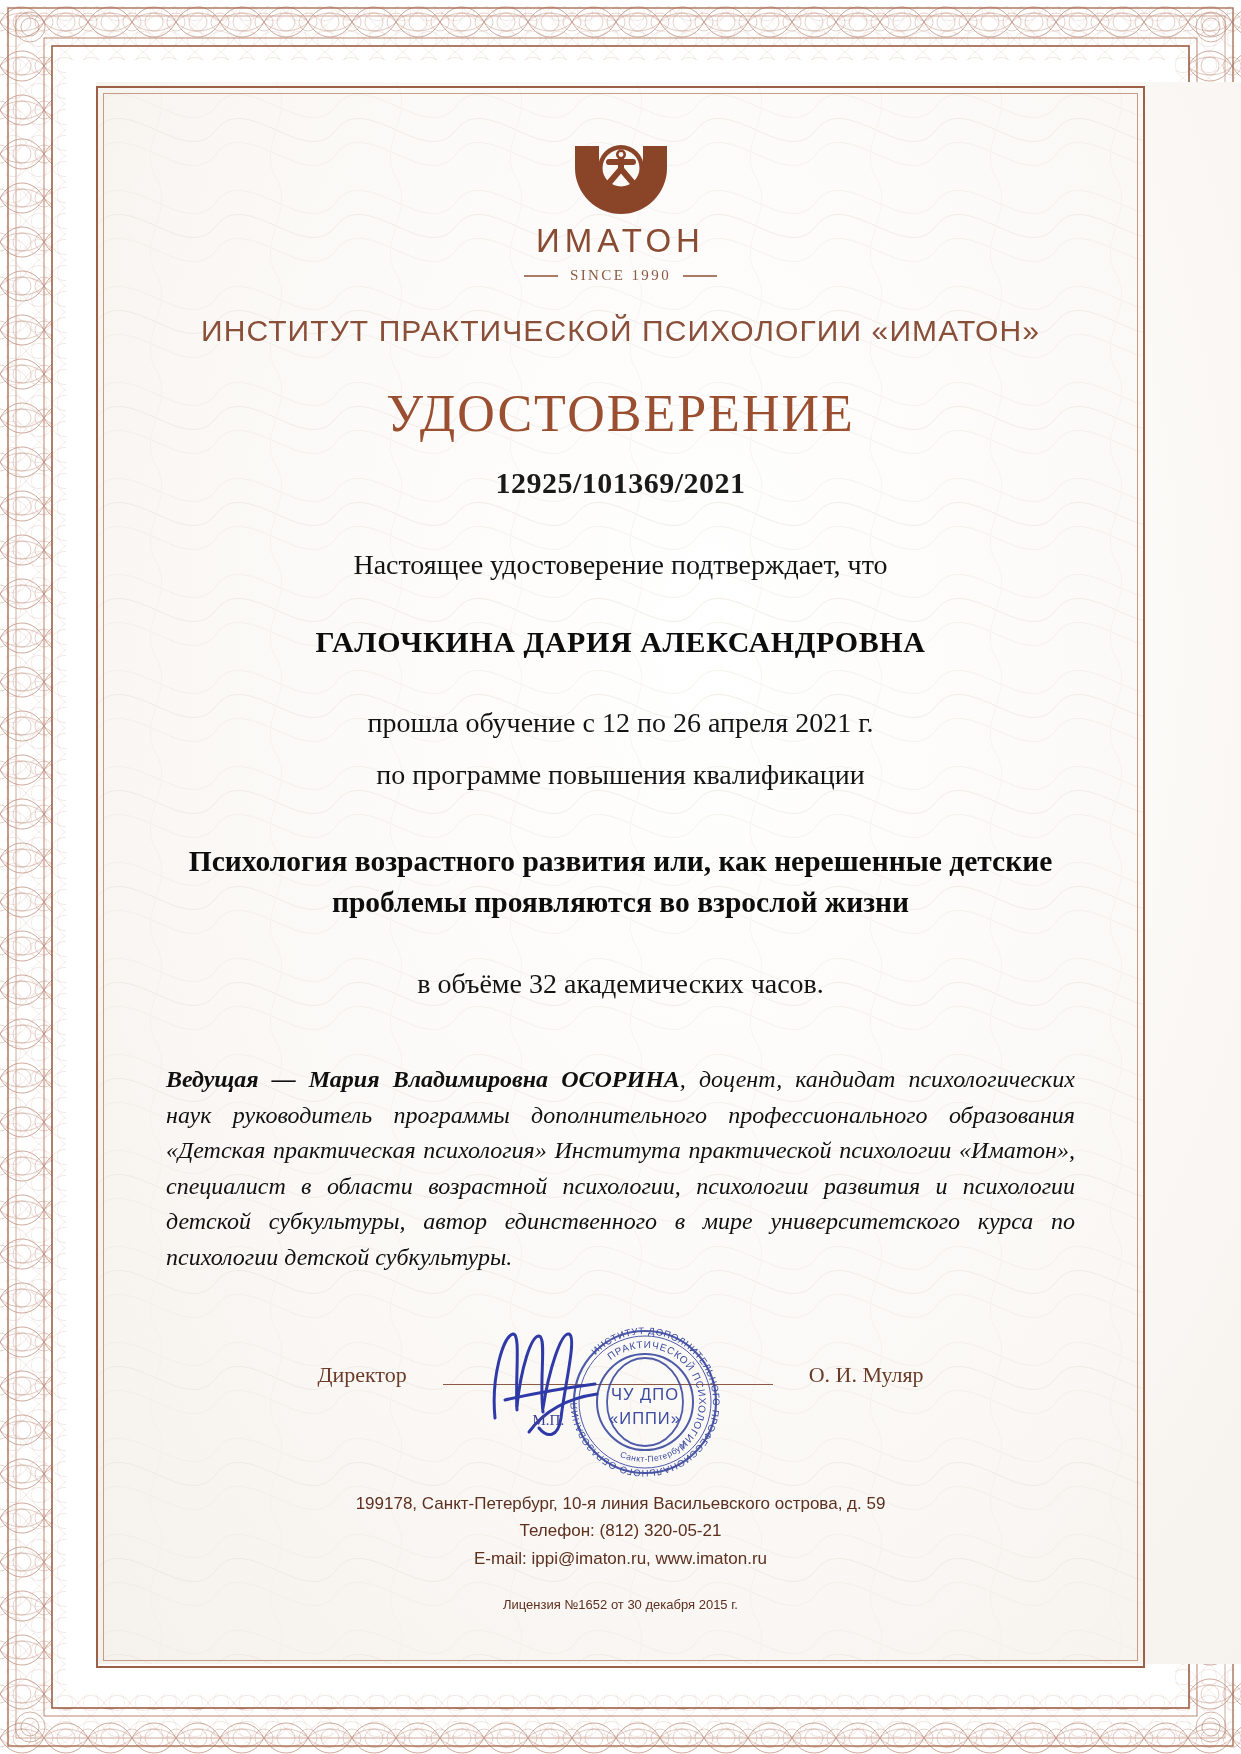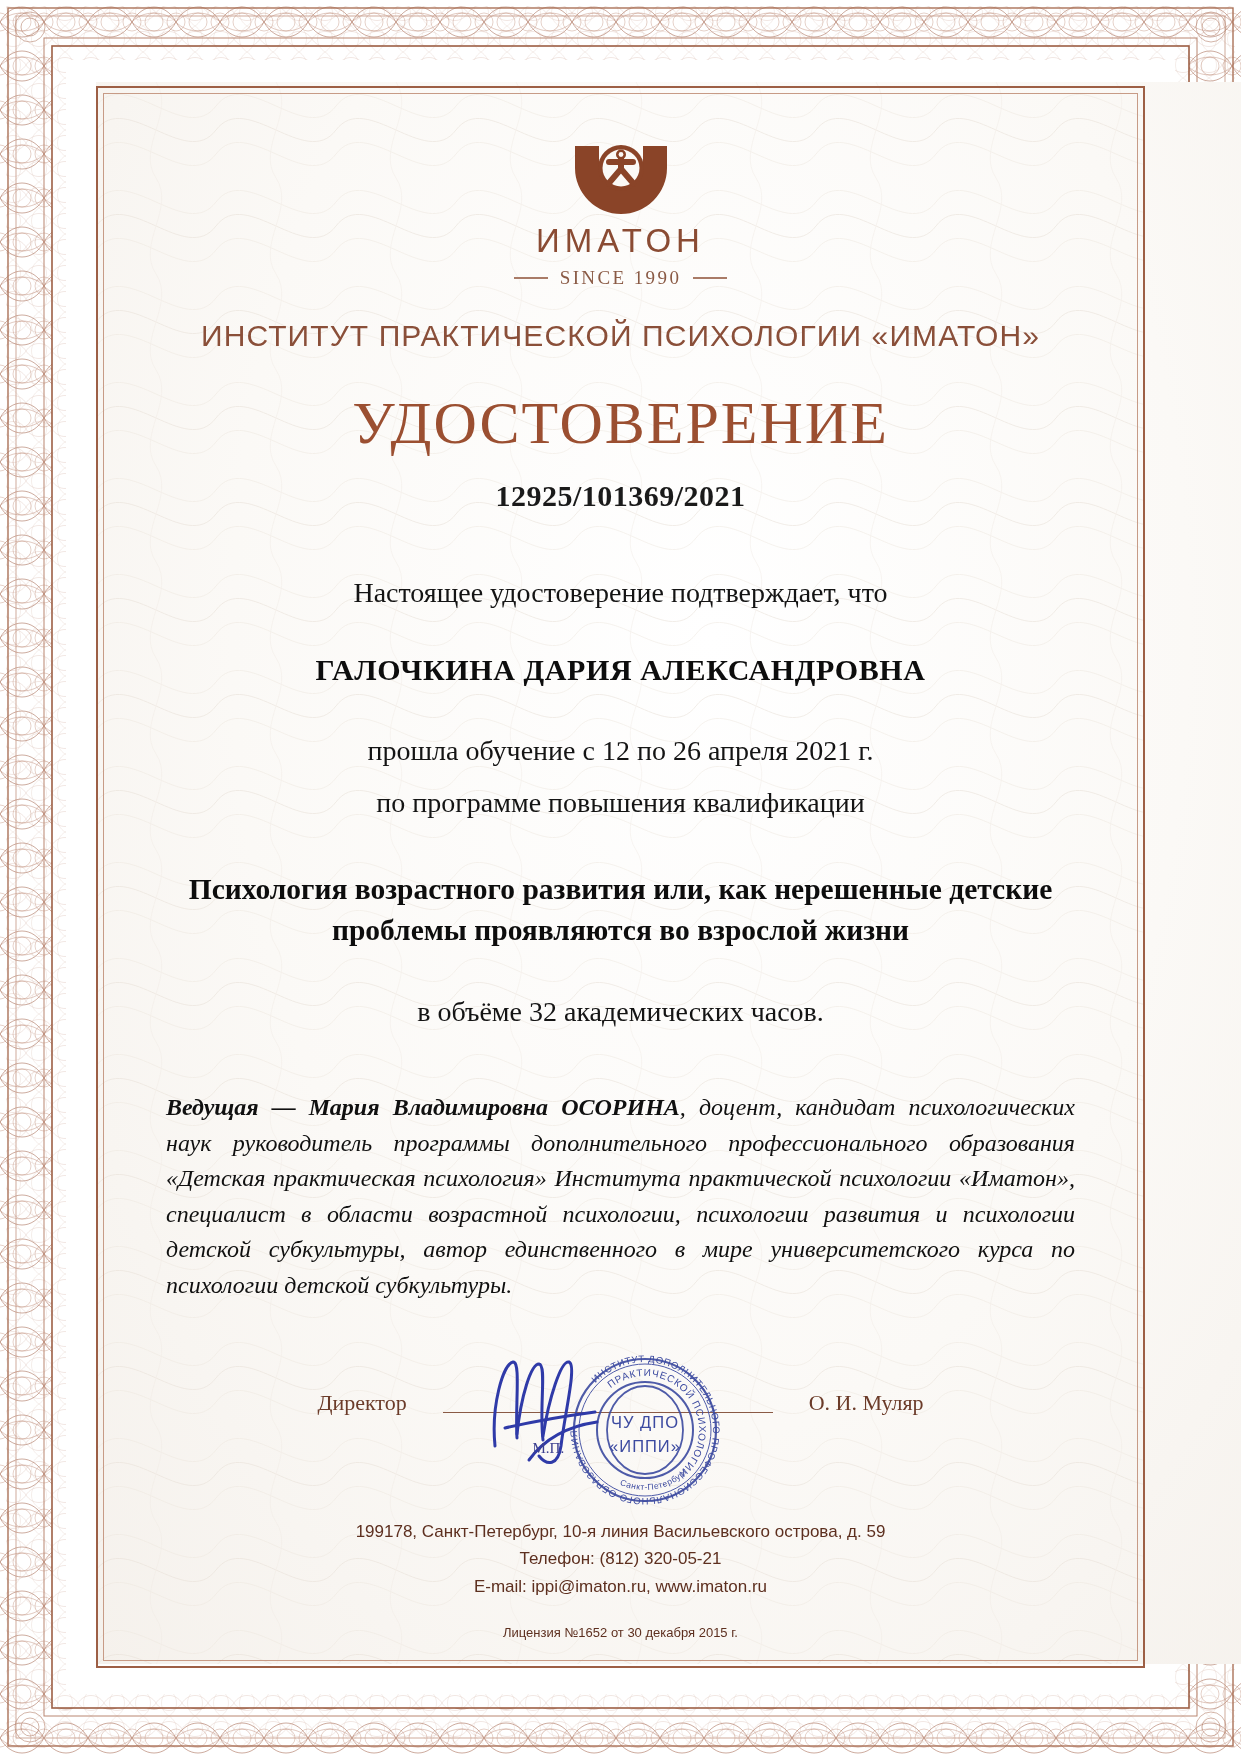--- a/index.html
+++ b/index.html
@@ -110,7 +110,7 @@
   }
   .logo-since .since-text {
     font-family: "Liberation Serif", serif;
-    font-size: 19px;
+    font-size: 15px;
     letter-spacing: 2.4px;
     color: #8a5a45;
   }

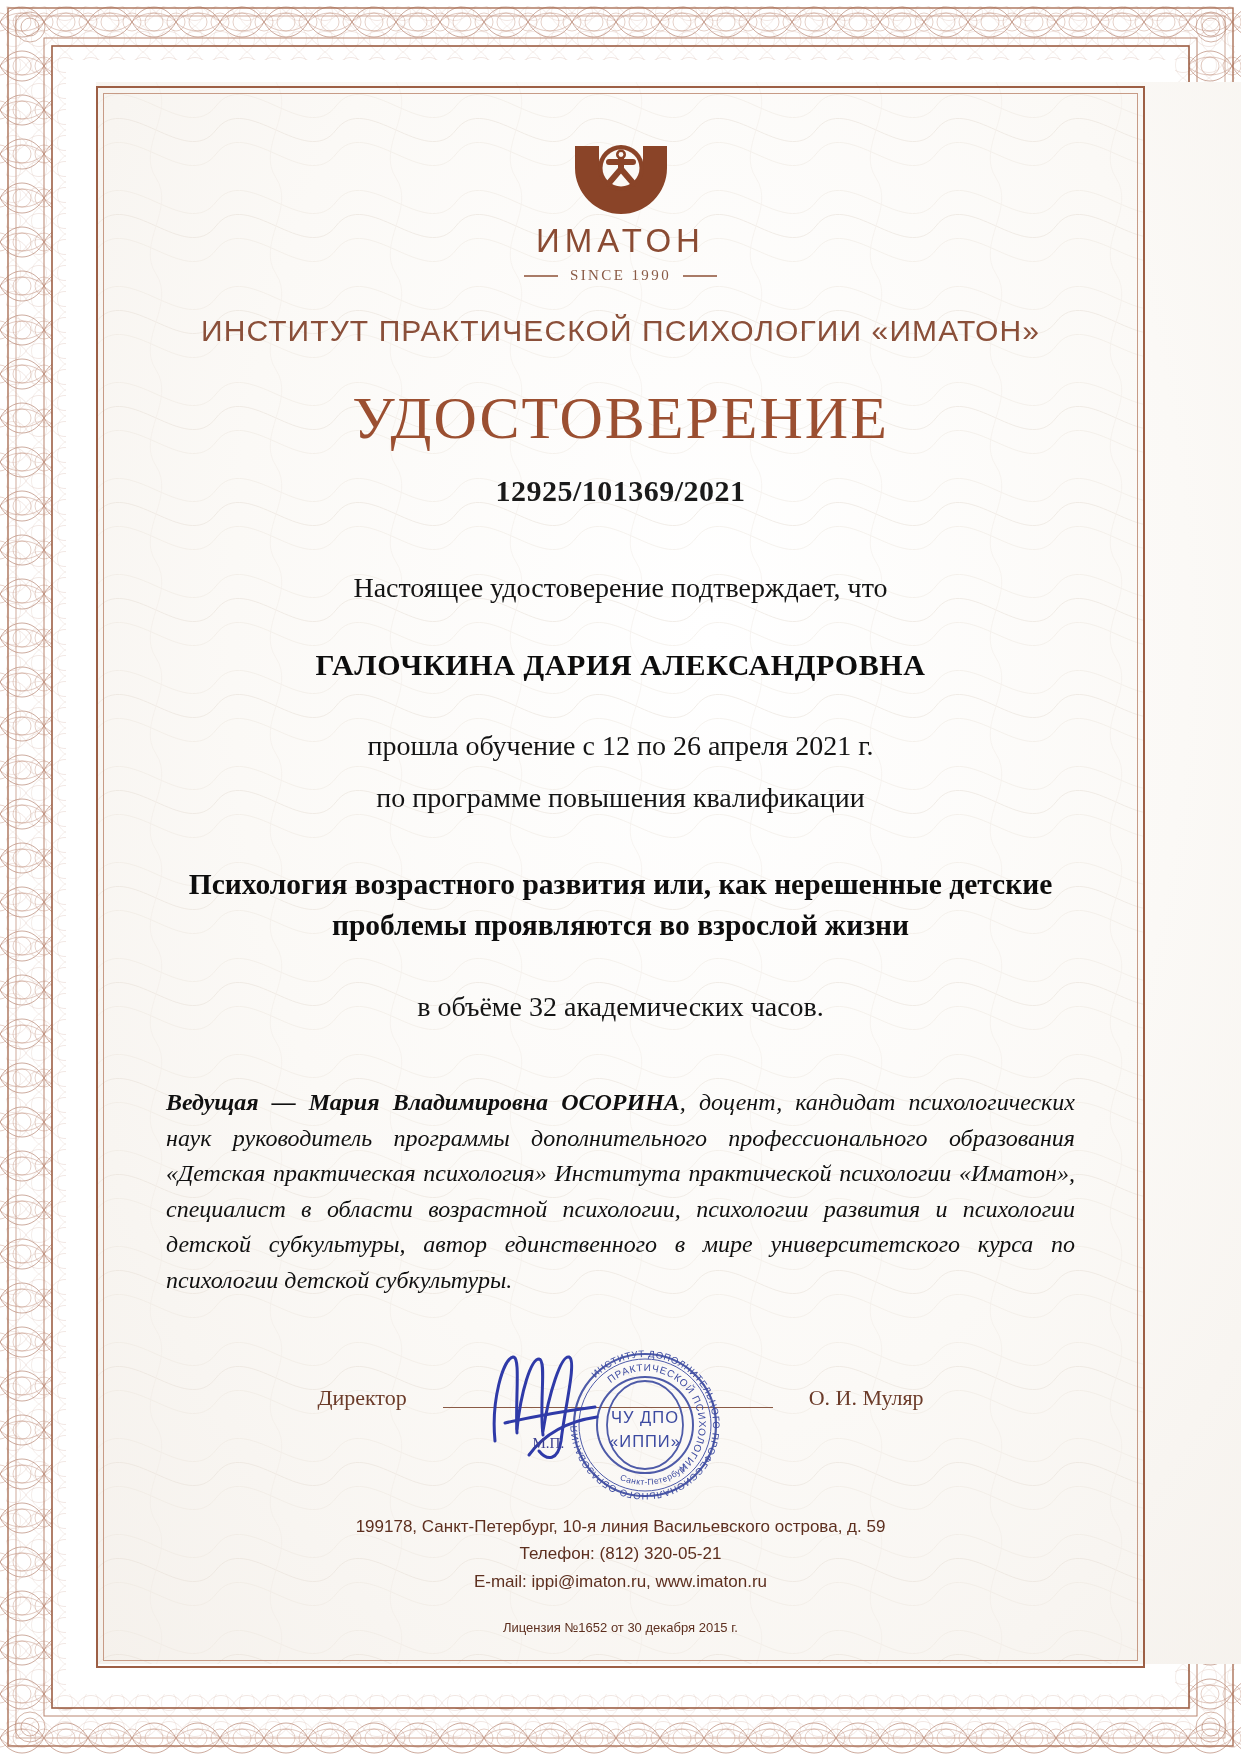--- a/index.html
+++ b/index.html
@@ -128,7 +128,7 @@
   .main-title {
     margin-top: 40px;
     font-family: "Liberation Serif", serif;
-    font-size: 60px;
+    font-size: 52px;
     line-height: 1;
     letter-spacing: 2px;
     color: #9b4f31;

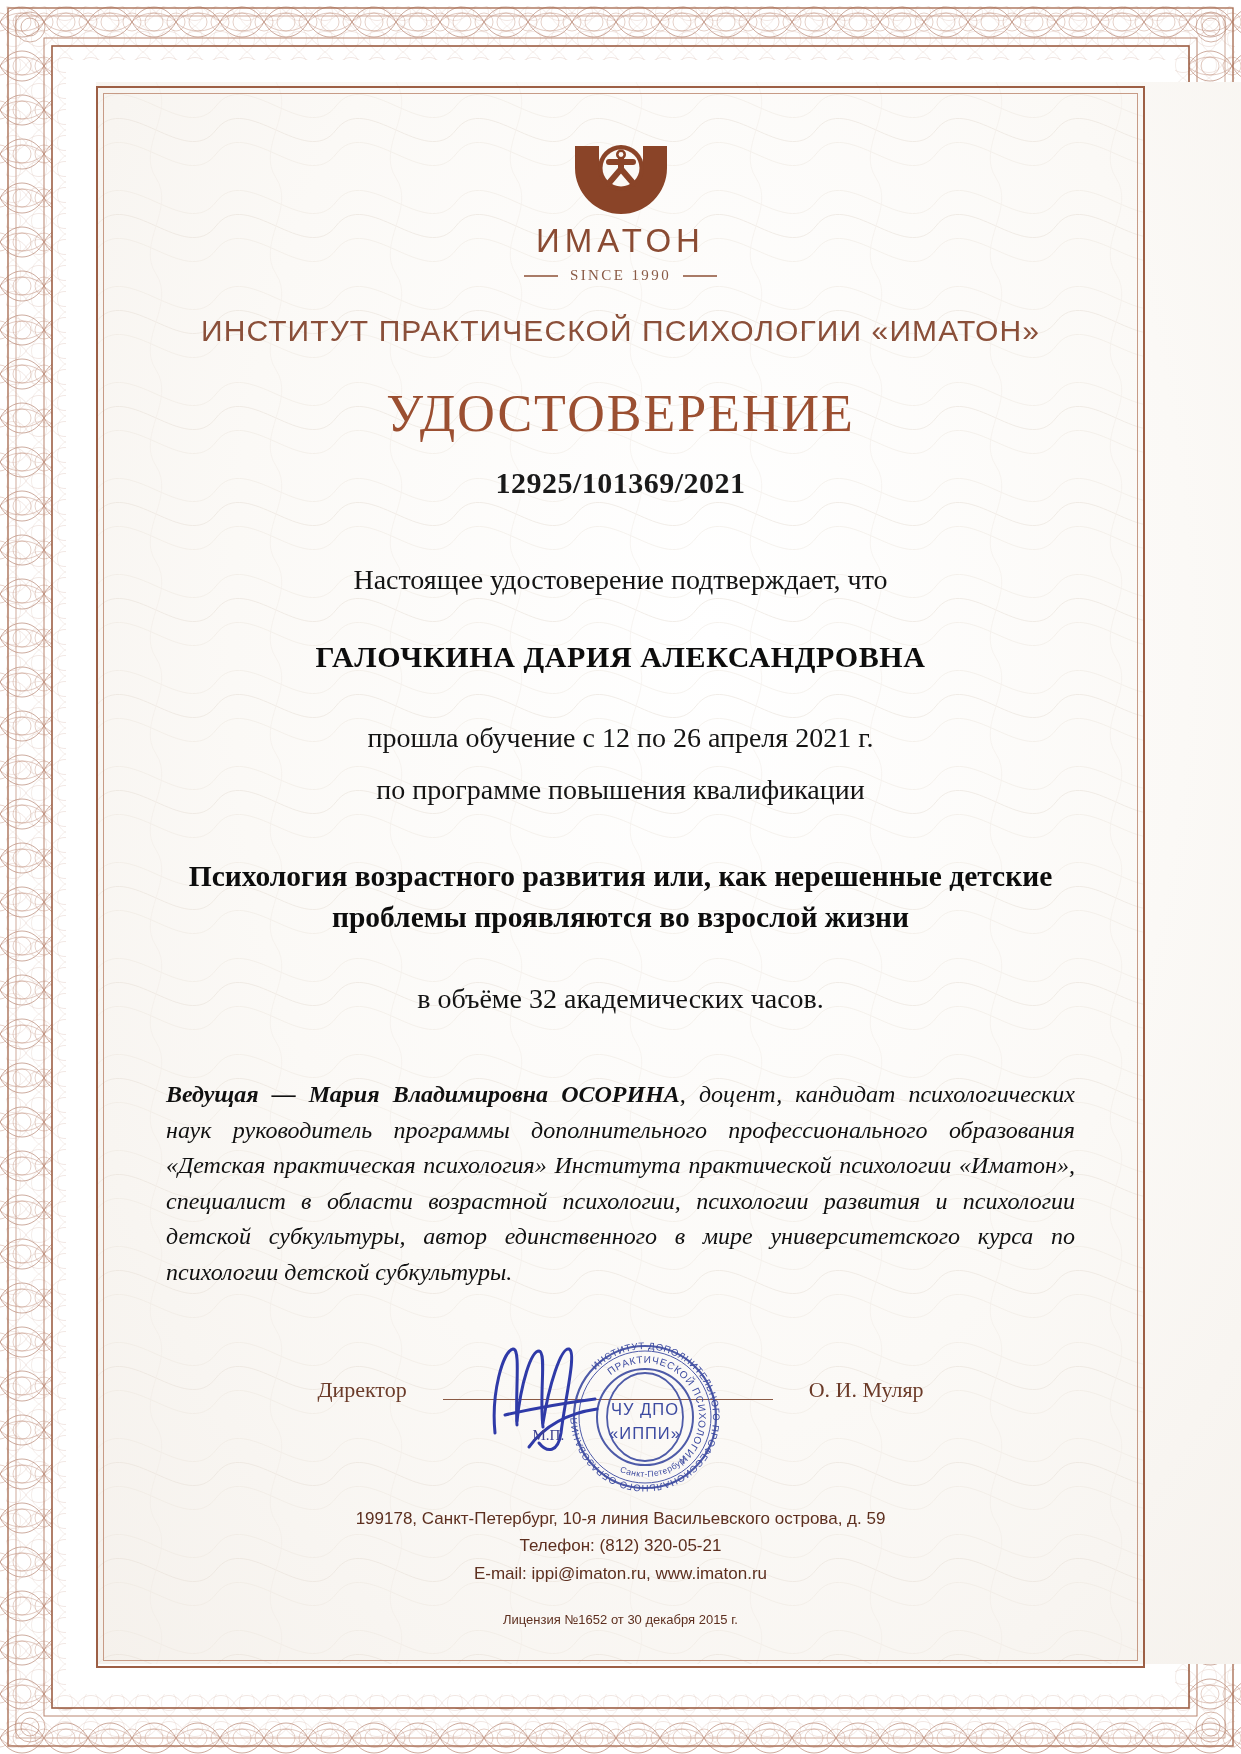--- a/index.html
+++ b/index.html
@@ -146,7 +146,7 @@
 
   
   .confirm-line {
-    margin-top: 64px;
+    margin-top: 49px;
     font-size: 28px;
     color: #141414;
   }

